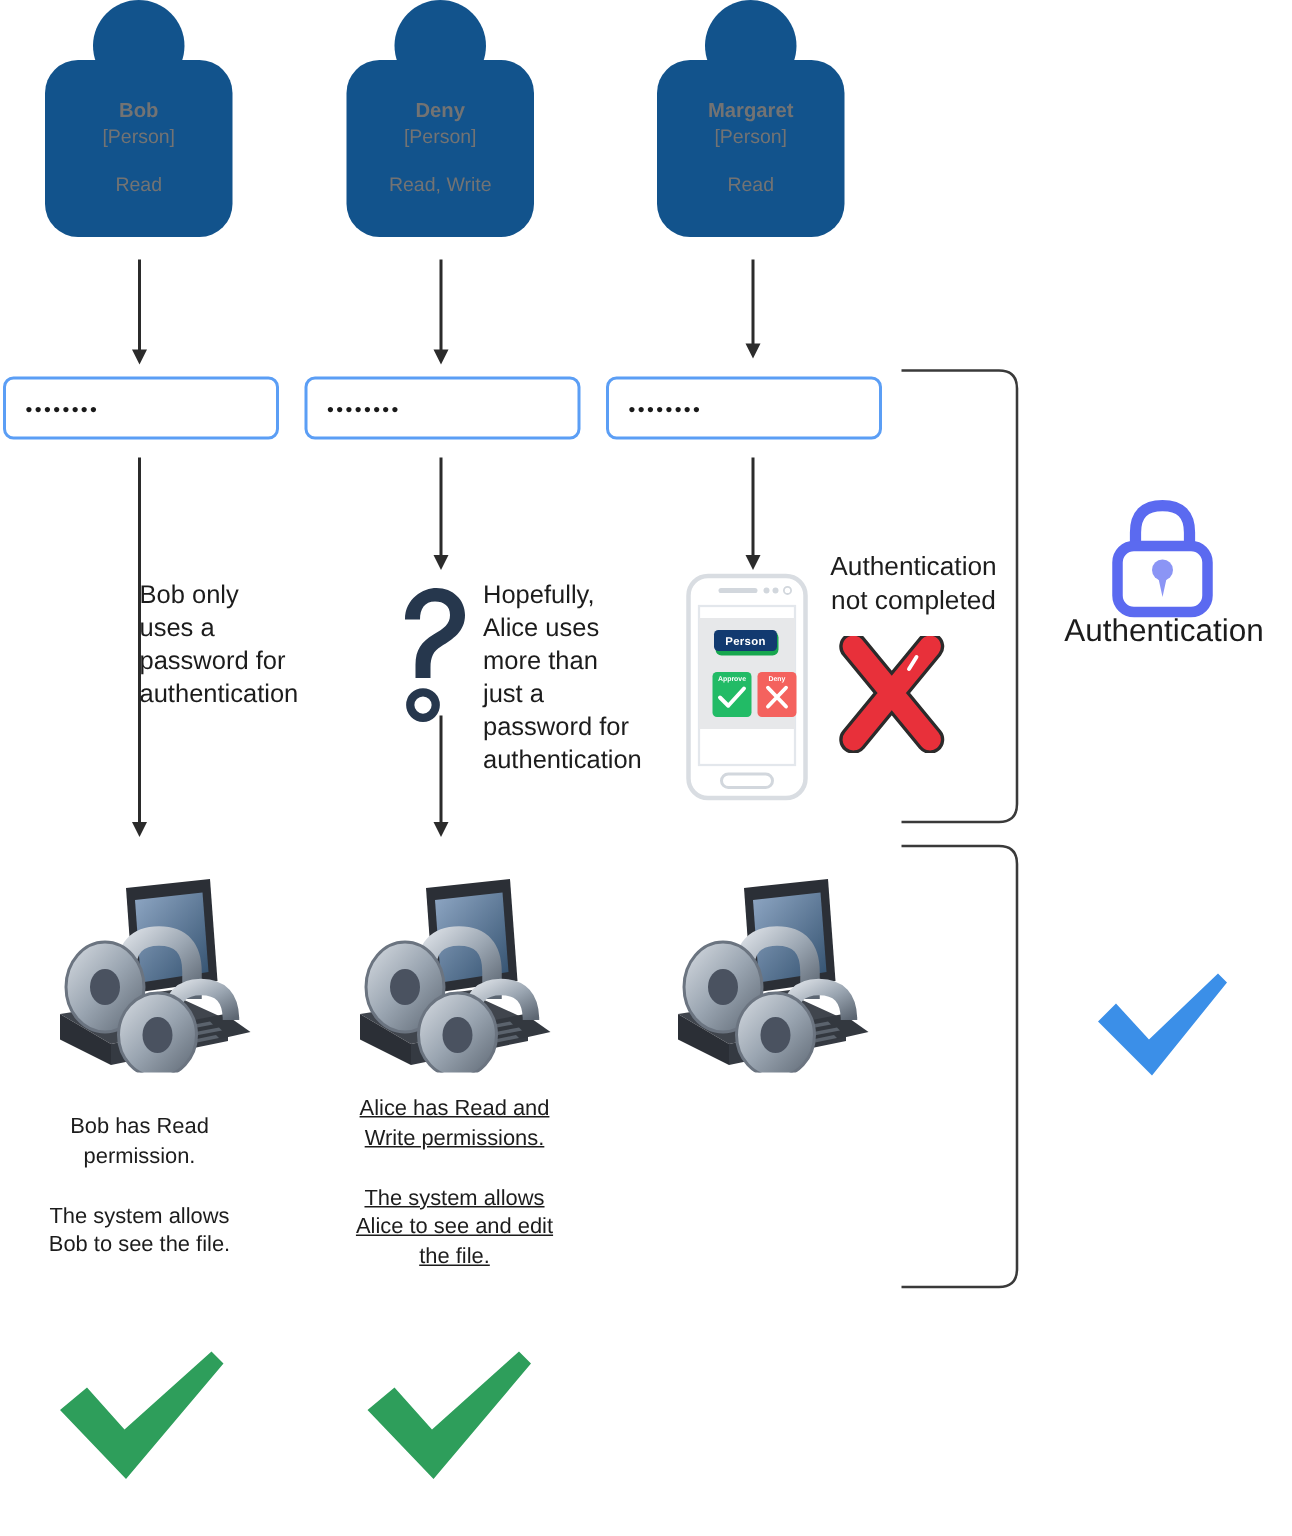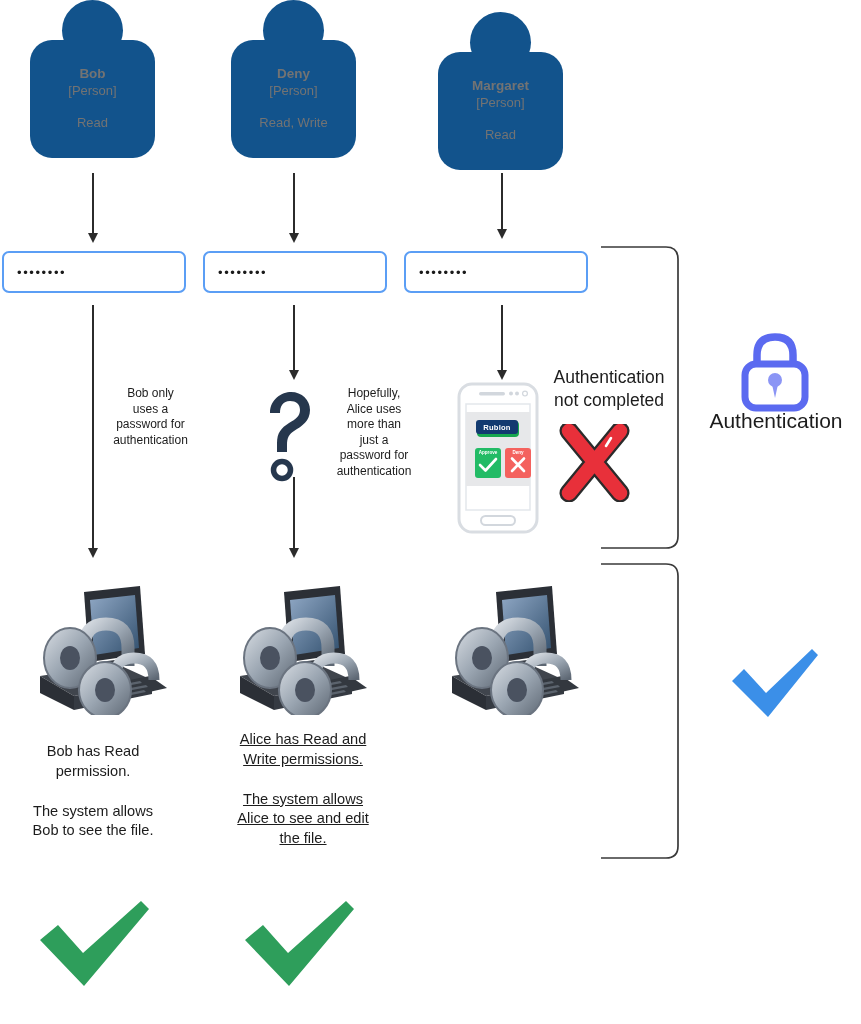--- a/index.html
+++ b/index.html
@@ -105,7 +105,7 @@
     </div>
   </div>
 
-  <div class="person" style="left:438px;top:12px;text-decoration:underline;">
+  <div class="person" style="left:438px;top:0;text-decoration:underline;">
     <div class="head"></div>
     <div class="body"></div>
     <div class="ptext">

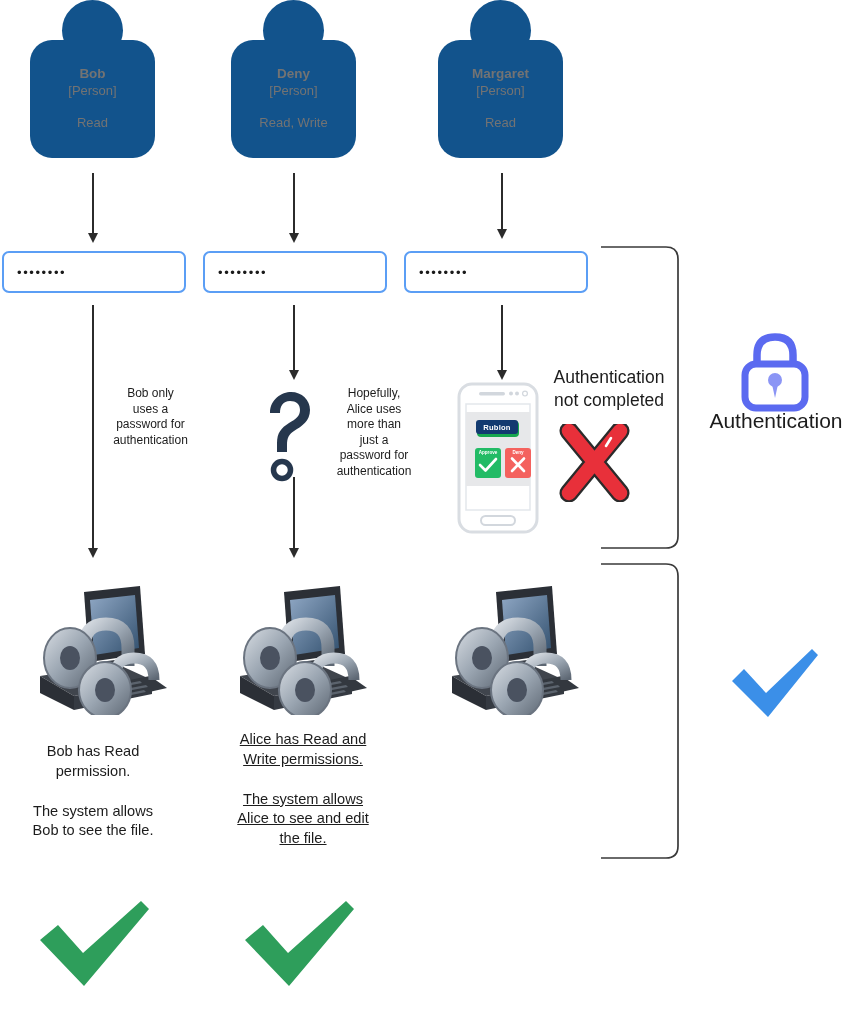--- a/index.html
+++ b/index.html
@@ -61,8 +61,8 @@
 
   
   .note{
-    position:absolute; text-align:center; color:#1c1c1c;
-    font-size:12px; line-height:1.30; white-space:pre-line;
+    position:absolute; text-align:left; color:#1c1c1c;
+    font-size:17px; line-height:1.30; white-space:pre-line;
   }
   .caption{
     position:absolute; text-align:center; color:#1c1c1c;

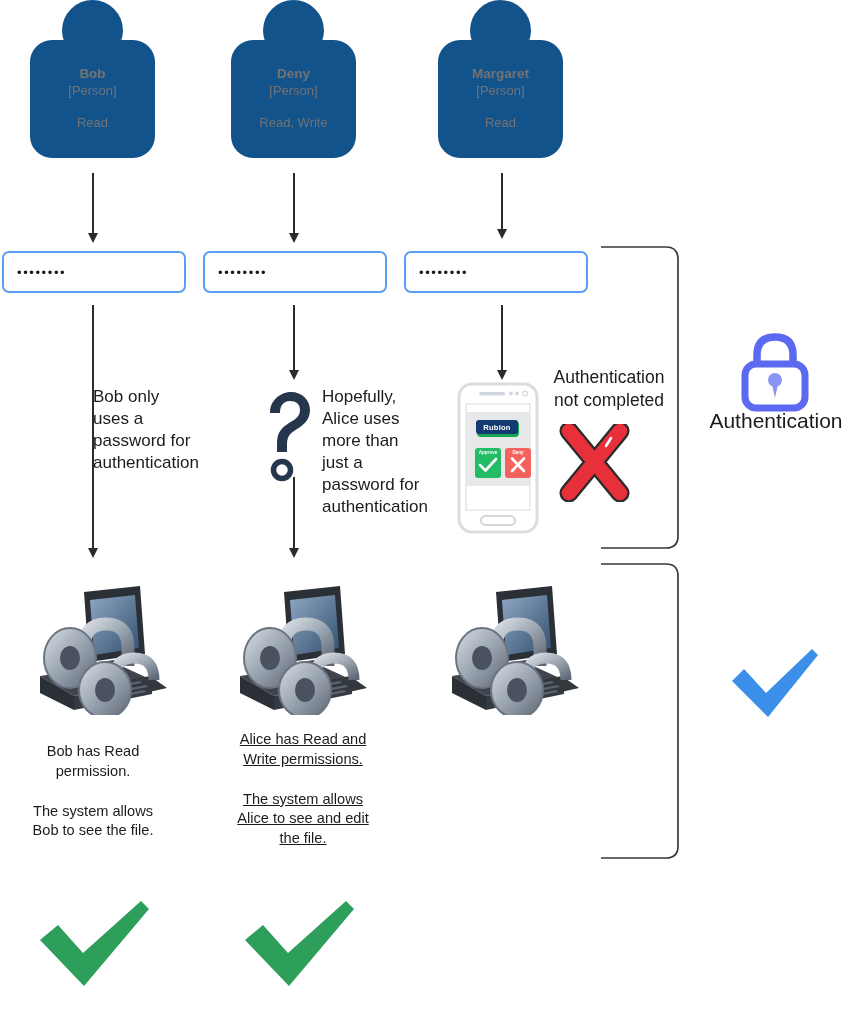--- a/index.html
+++ b/index.html
@@ -193,7 +193,7 @@
     
     <div class="abs" style="left:20px;top:39px;width:42px;height:16px;border-radius:4px;background:#17a74f;"></div>
     <div class="abs" style="left:19px;top:38px;width:42px;height:14px;border-radius:3px;background:#123a70;display:flex;align-items:center;justify-content:center;">
-      <span style="color:#ffffff;font-size:7.6px;font-weight:bold;letter-spacing:0.2px;">Rublon</span>
+      <span style="color:#ffffff;font-size:7.6px;font-weight:bold;letter-spacing:0.2px;">Person</span>
     </div>
     
     <div class="abs" style="left:18px;top:66px;width:26px;height:30px;border-radius:3px;background:#22bb66;">

